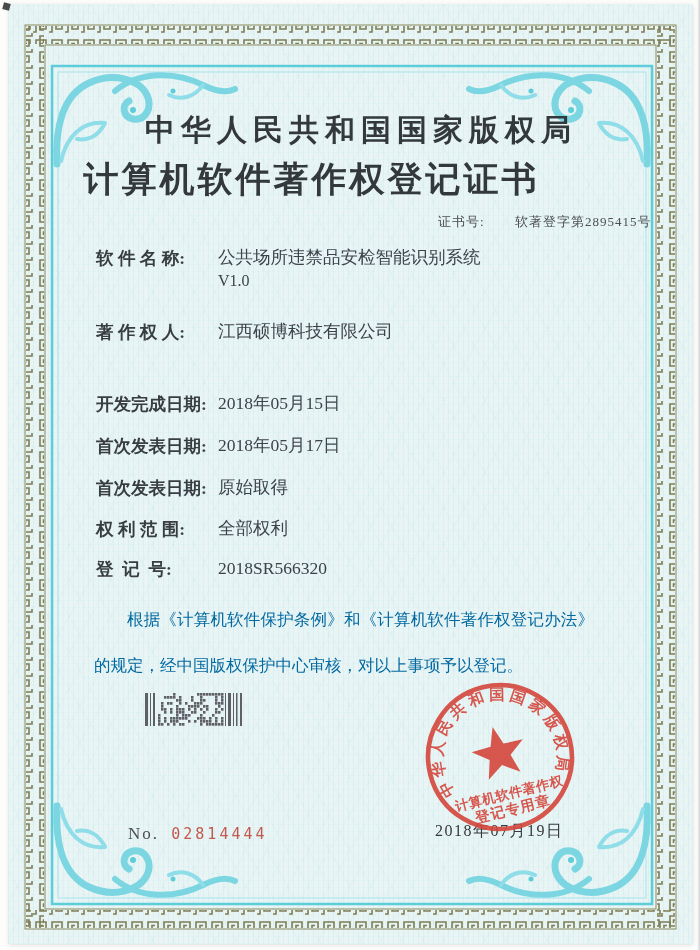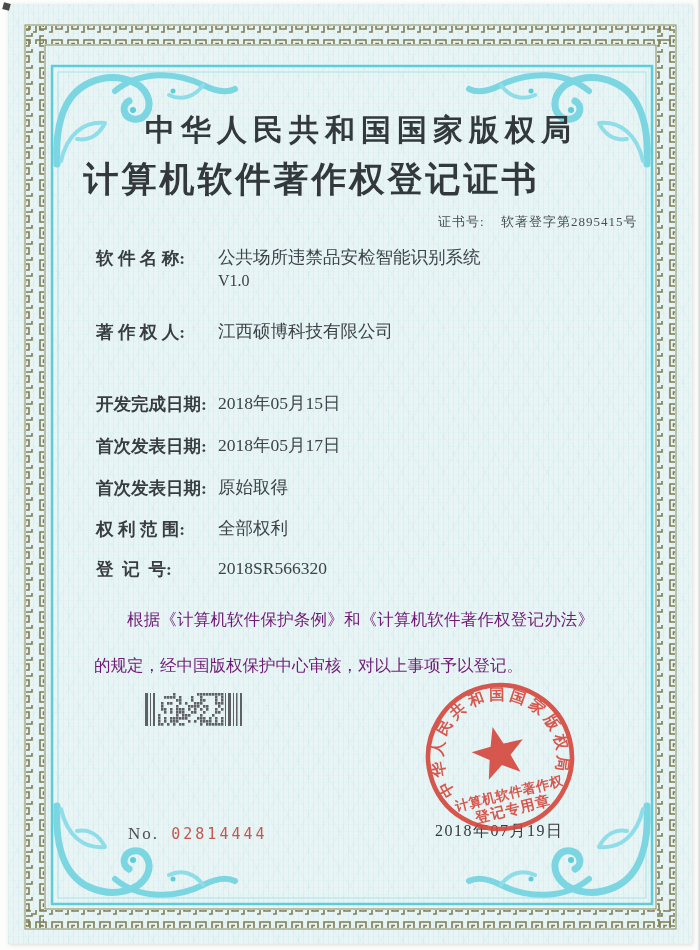--- a/index.html
+++ b/index.html
@@ -35,7 +35,7 @@
     font-size:35px;font-weight:700;letter-spacing:3px;text-indent:3px;color:var(--title_ink,#33383c);
   }
   .certno{position:absolute;top:213px;left:430px;font-size:13px;color:#4a4f52;letter-spacing:1px;}
-  .certno .v{margin-left:12px;}
+  .certno .v{margin-left:26px;}
 
   .row{position:absolute;left:0;width:700px;font-size:17.5px;}
   .row .lbl{position:absolute;left:88px;top:0;font-weight:600;white-space:pre;color:#383d42;}

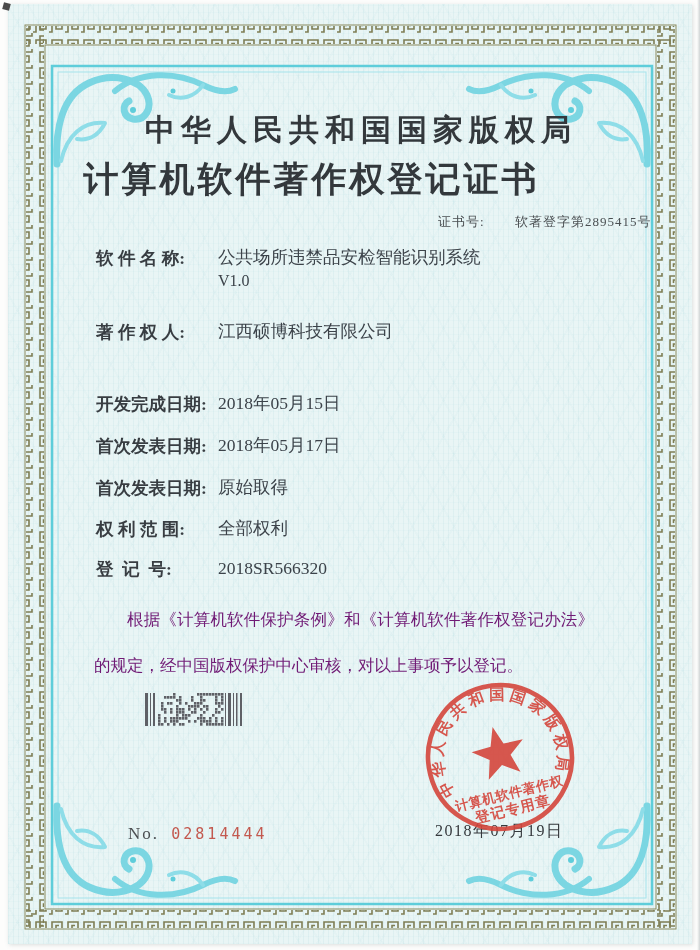--- a/index.html
+++ b/index.html
@@ -46,7 +46,7 @@
 
   .statement{
     position:absolute;left:86px;top:597px;width:500px;
-    font-size:16.5px;line-height:46px;text-align:justify;text-indent:2em;color:#701a75;
+    font-size:16.5px;line-height:46px;text-align:justify;text-indent:2em;color:#0369a1;
   }
 
   .barcode{position:absolute;left:137px;top:692px;width:100px;height:36px;}

